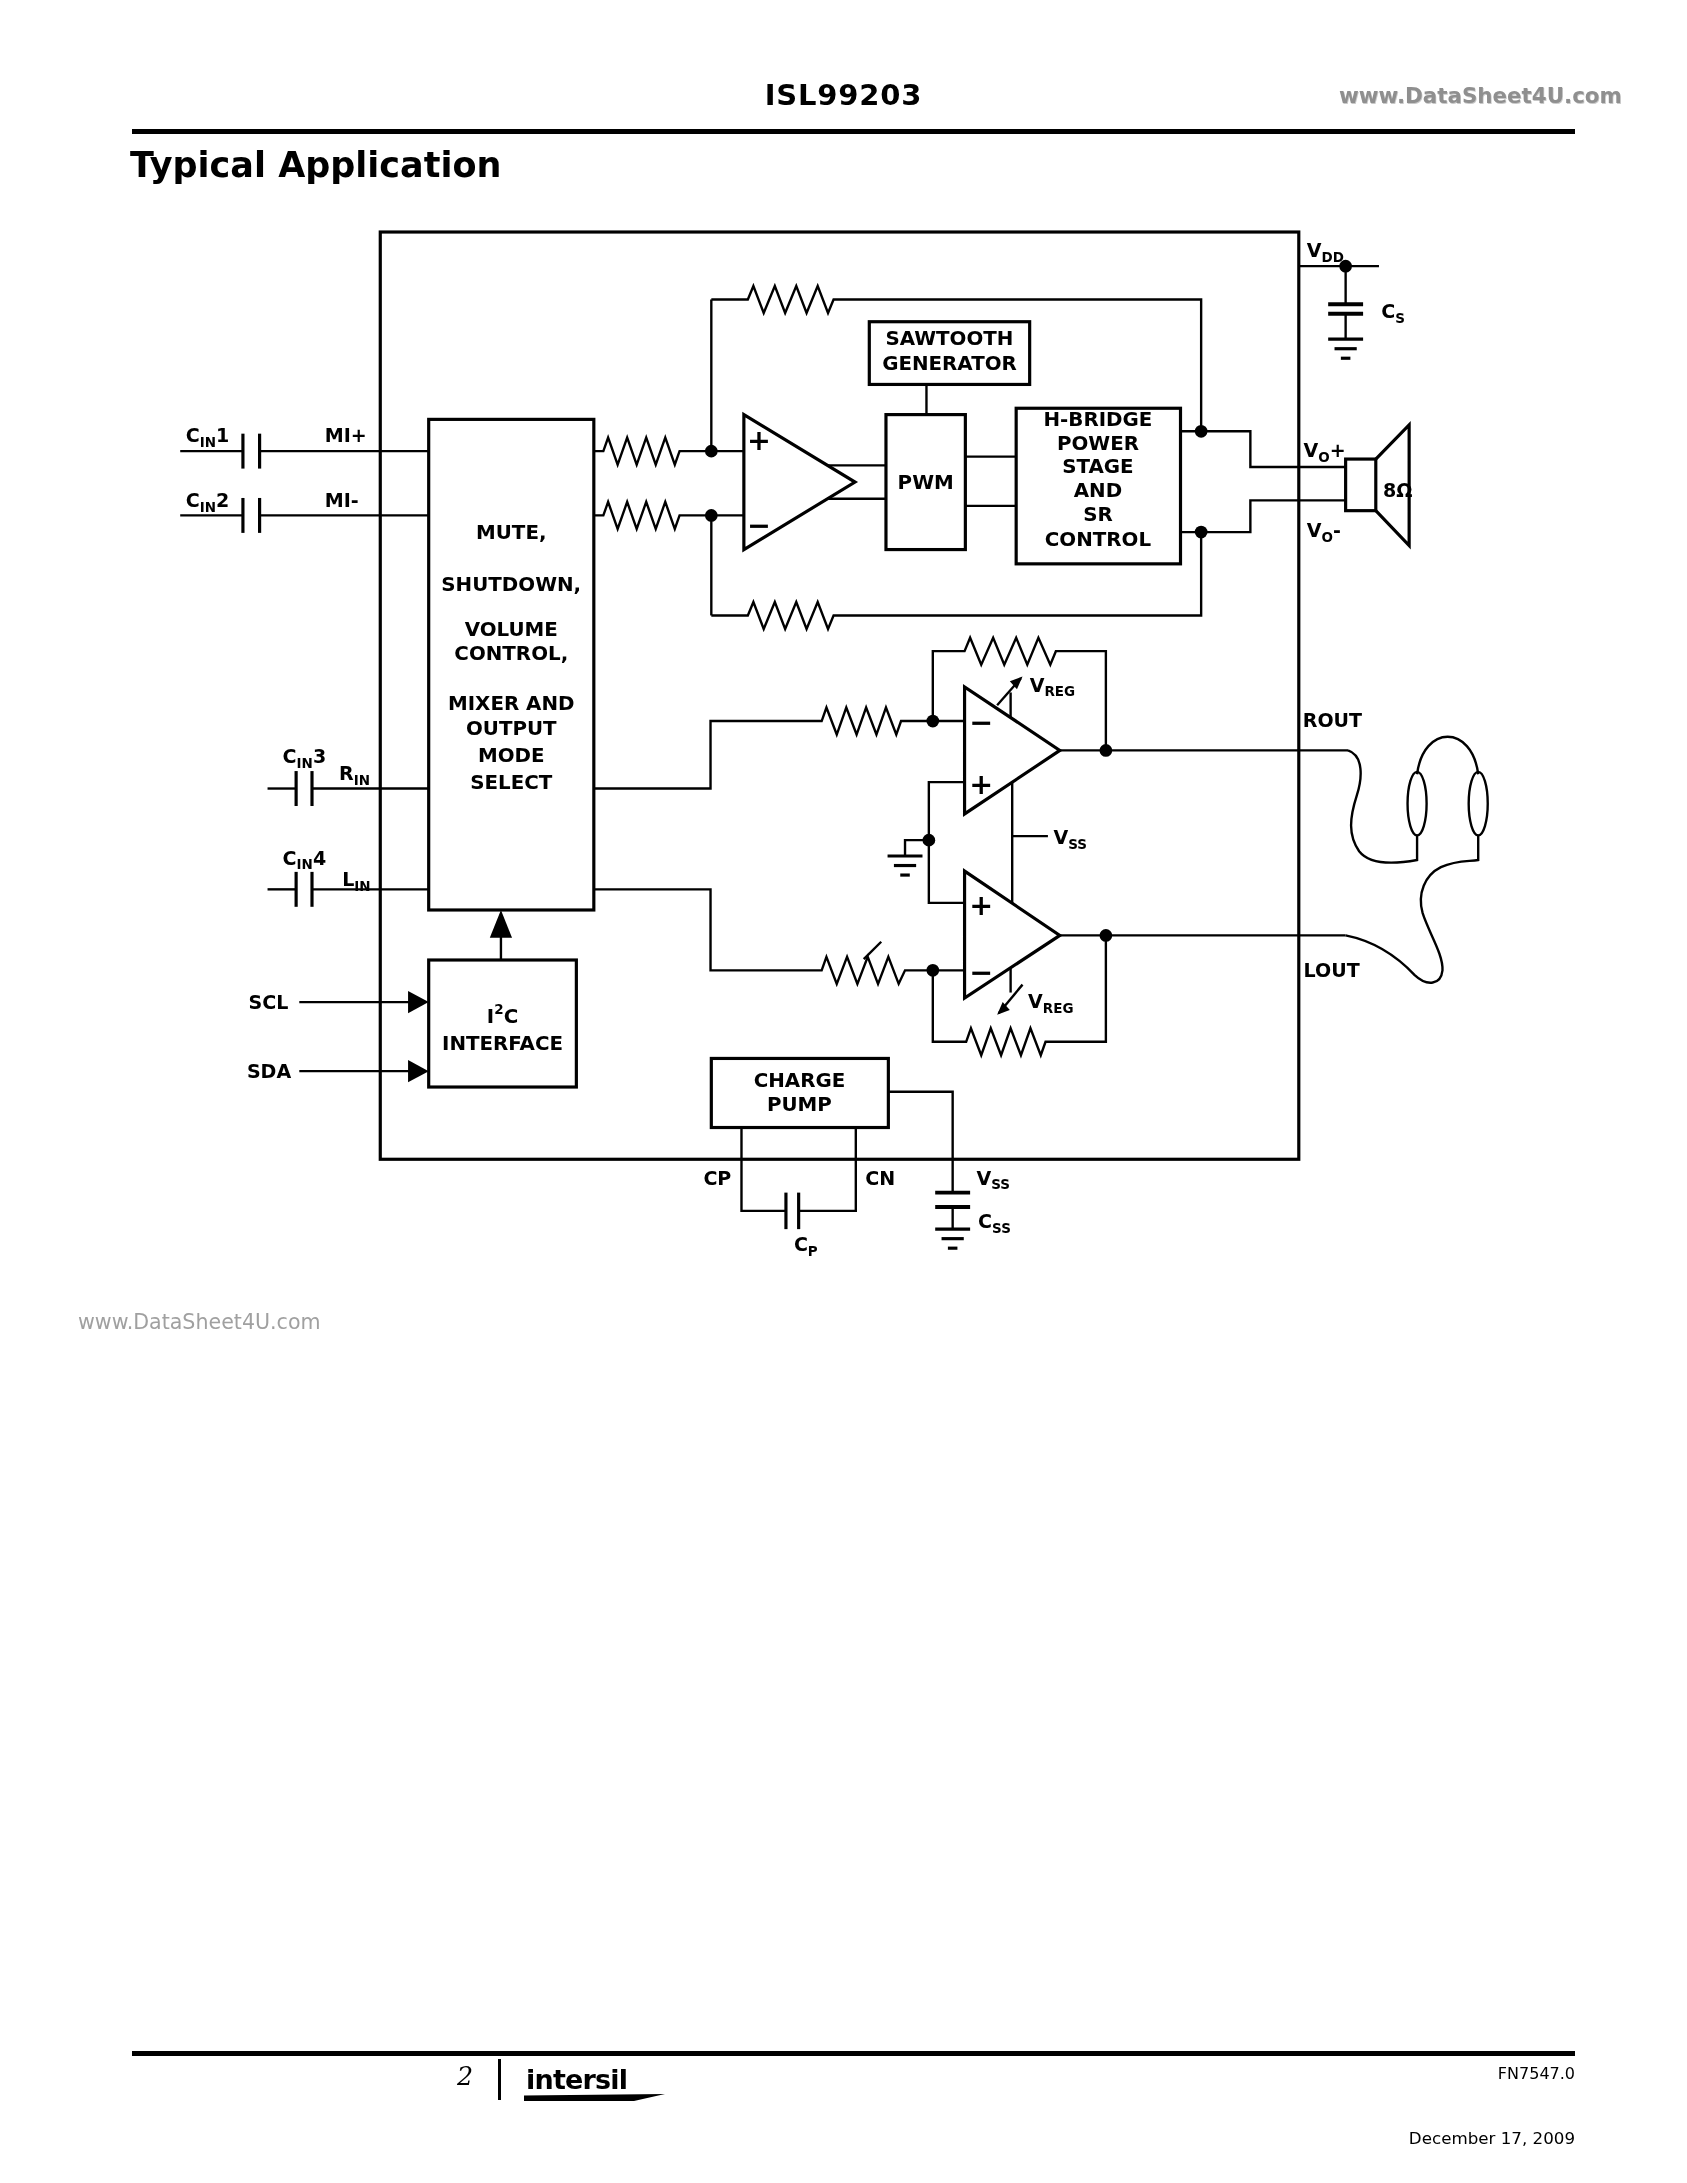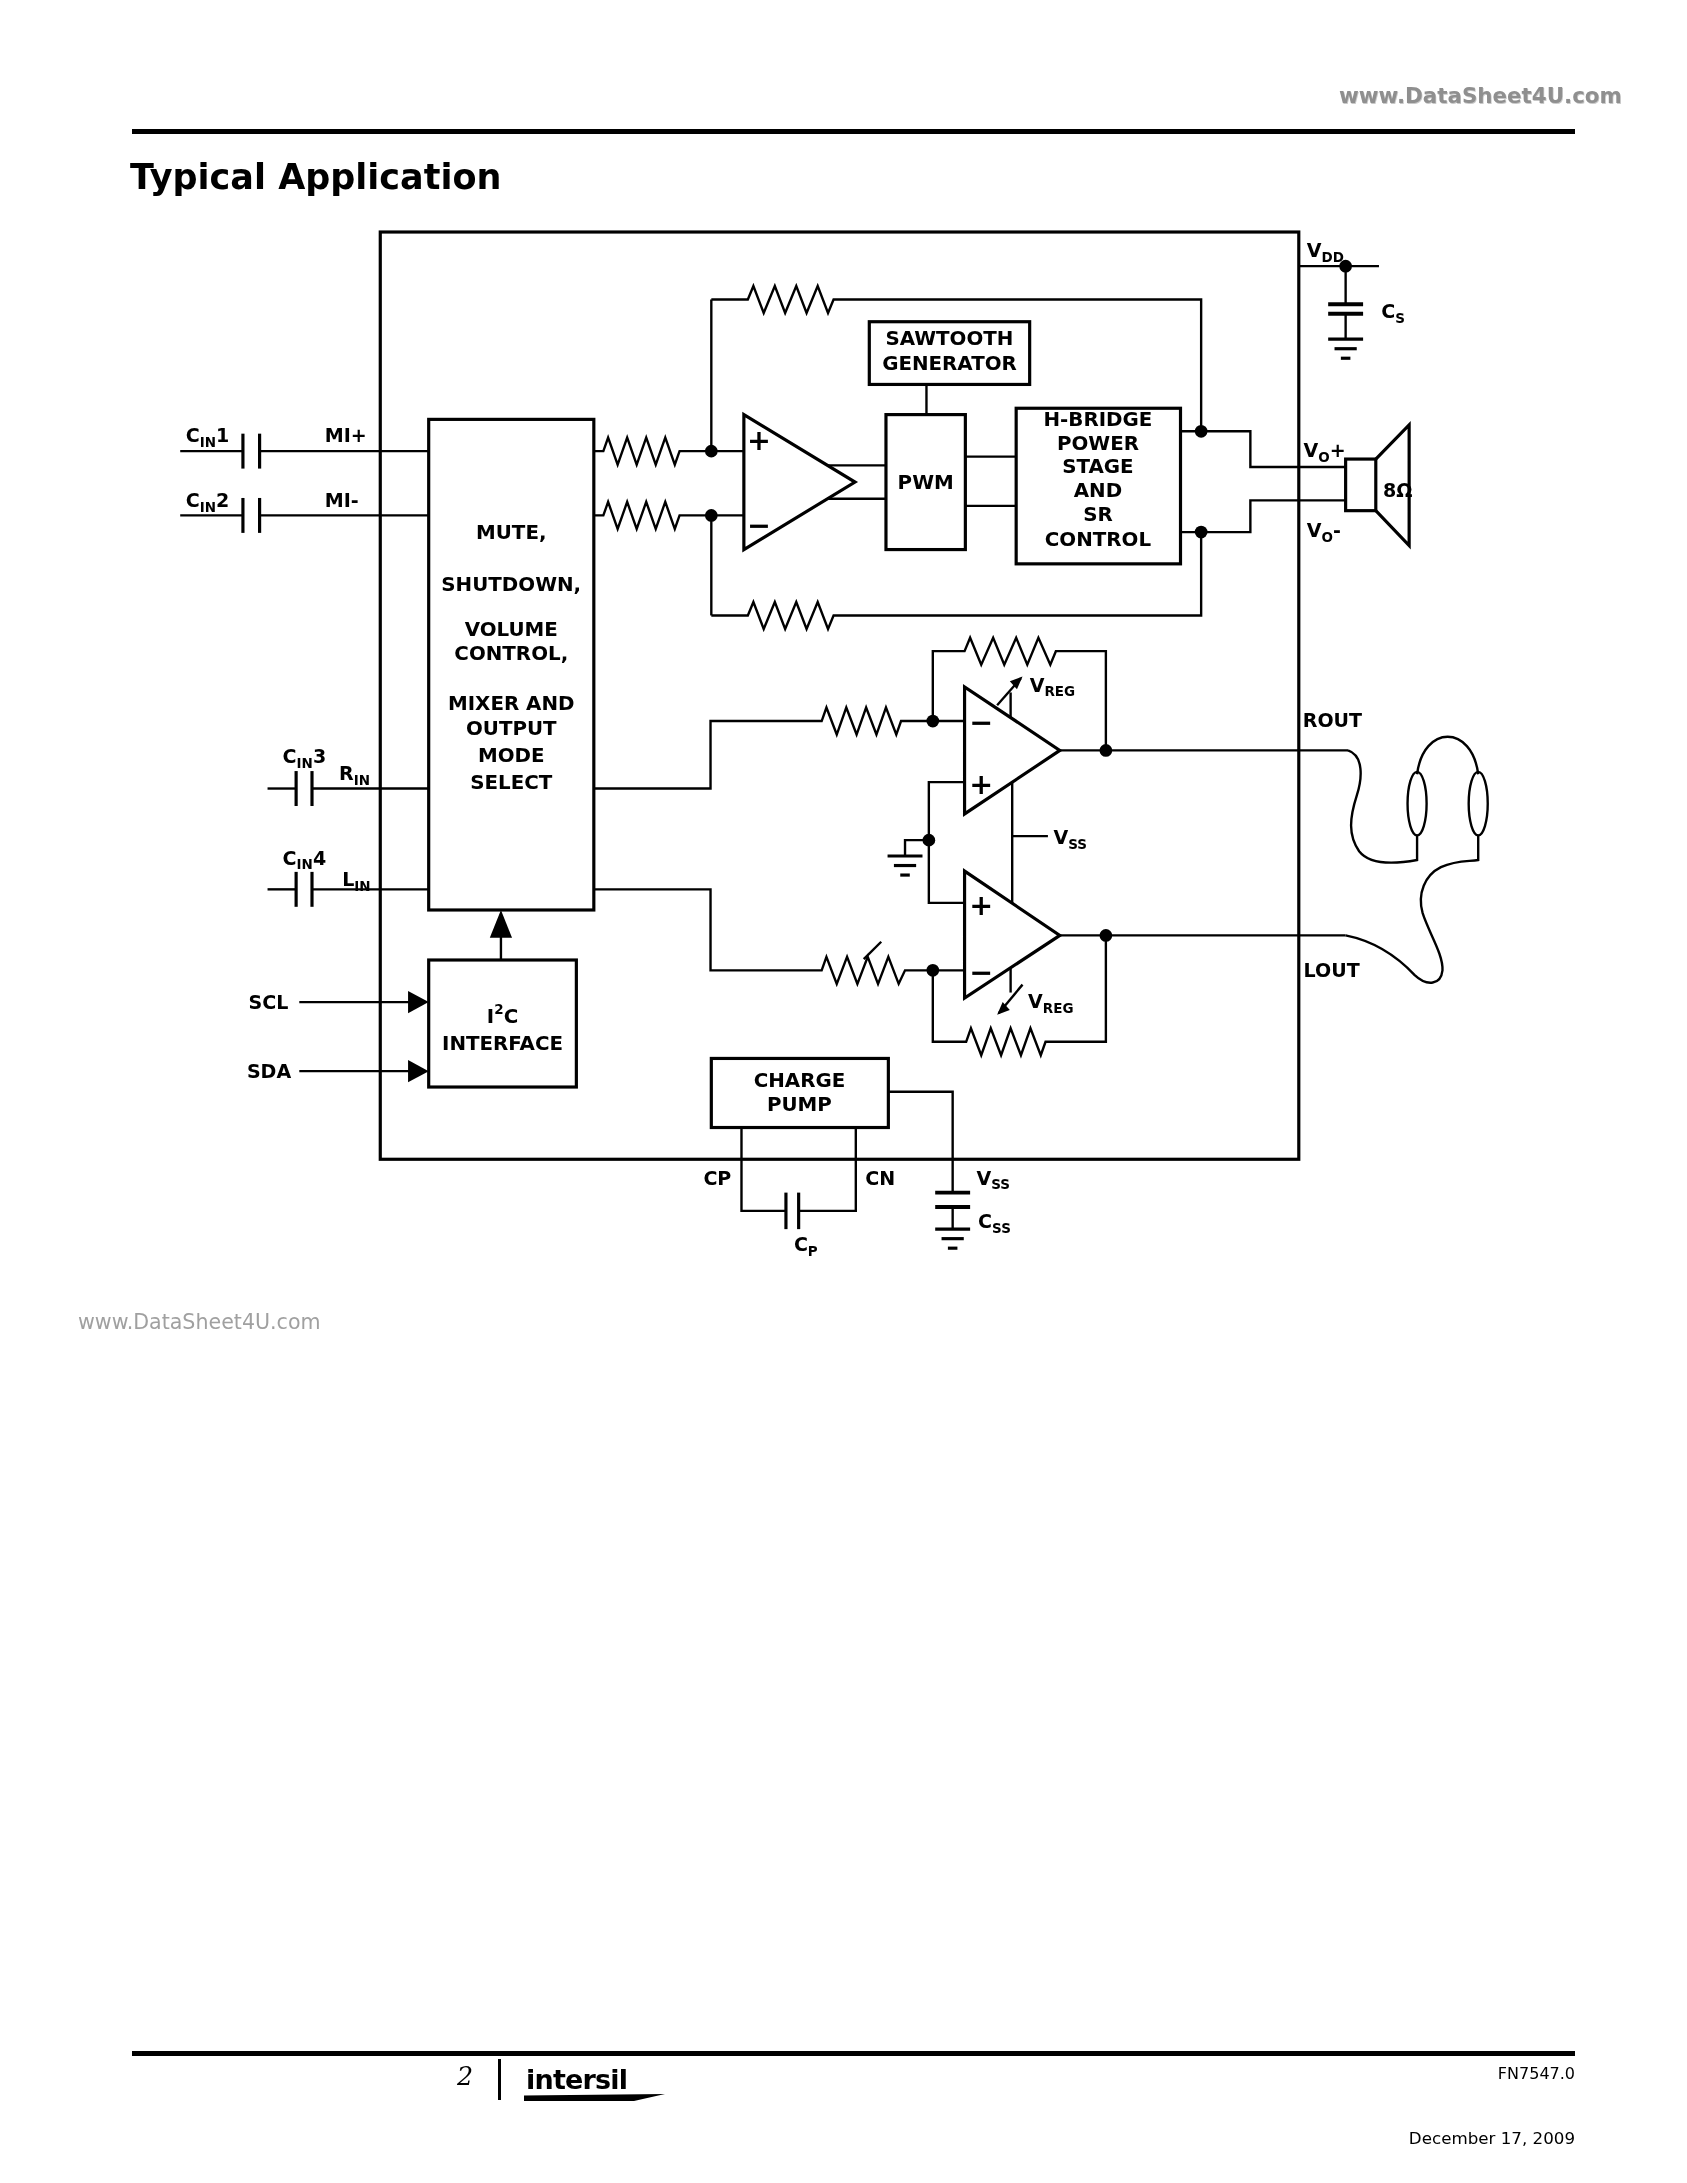--- a/index.html
+++ b/index.html
@@ -35,6 +35,7 @@
 
 <div class="page">
 
+  <div class="hdr-title">ISL99203</div>
   <div class="hdr-watermark">www.DataSheet4U.com</div>
   <div class="rule rule-top"></div>
   <div class="section-title">Typical Application</div>

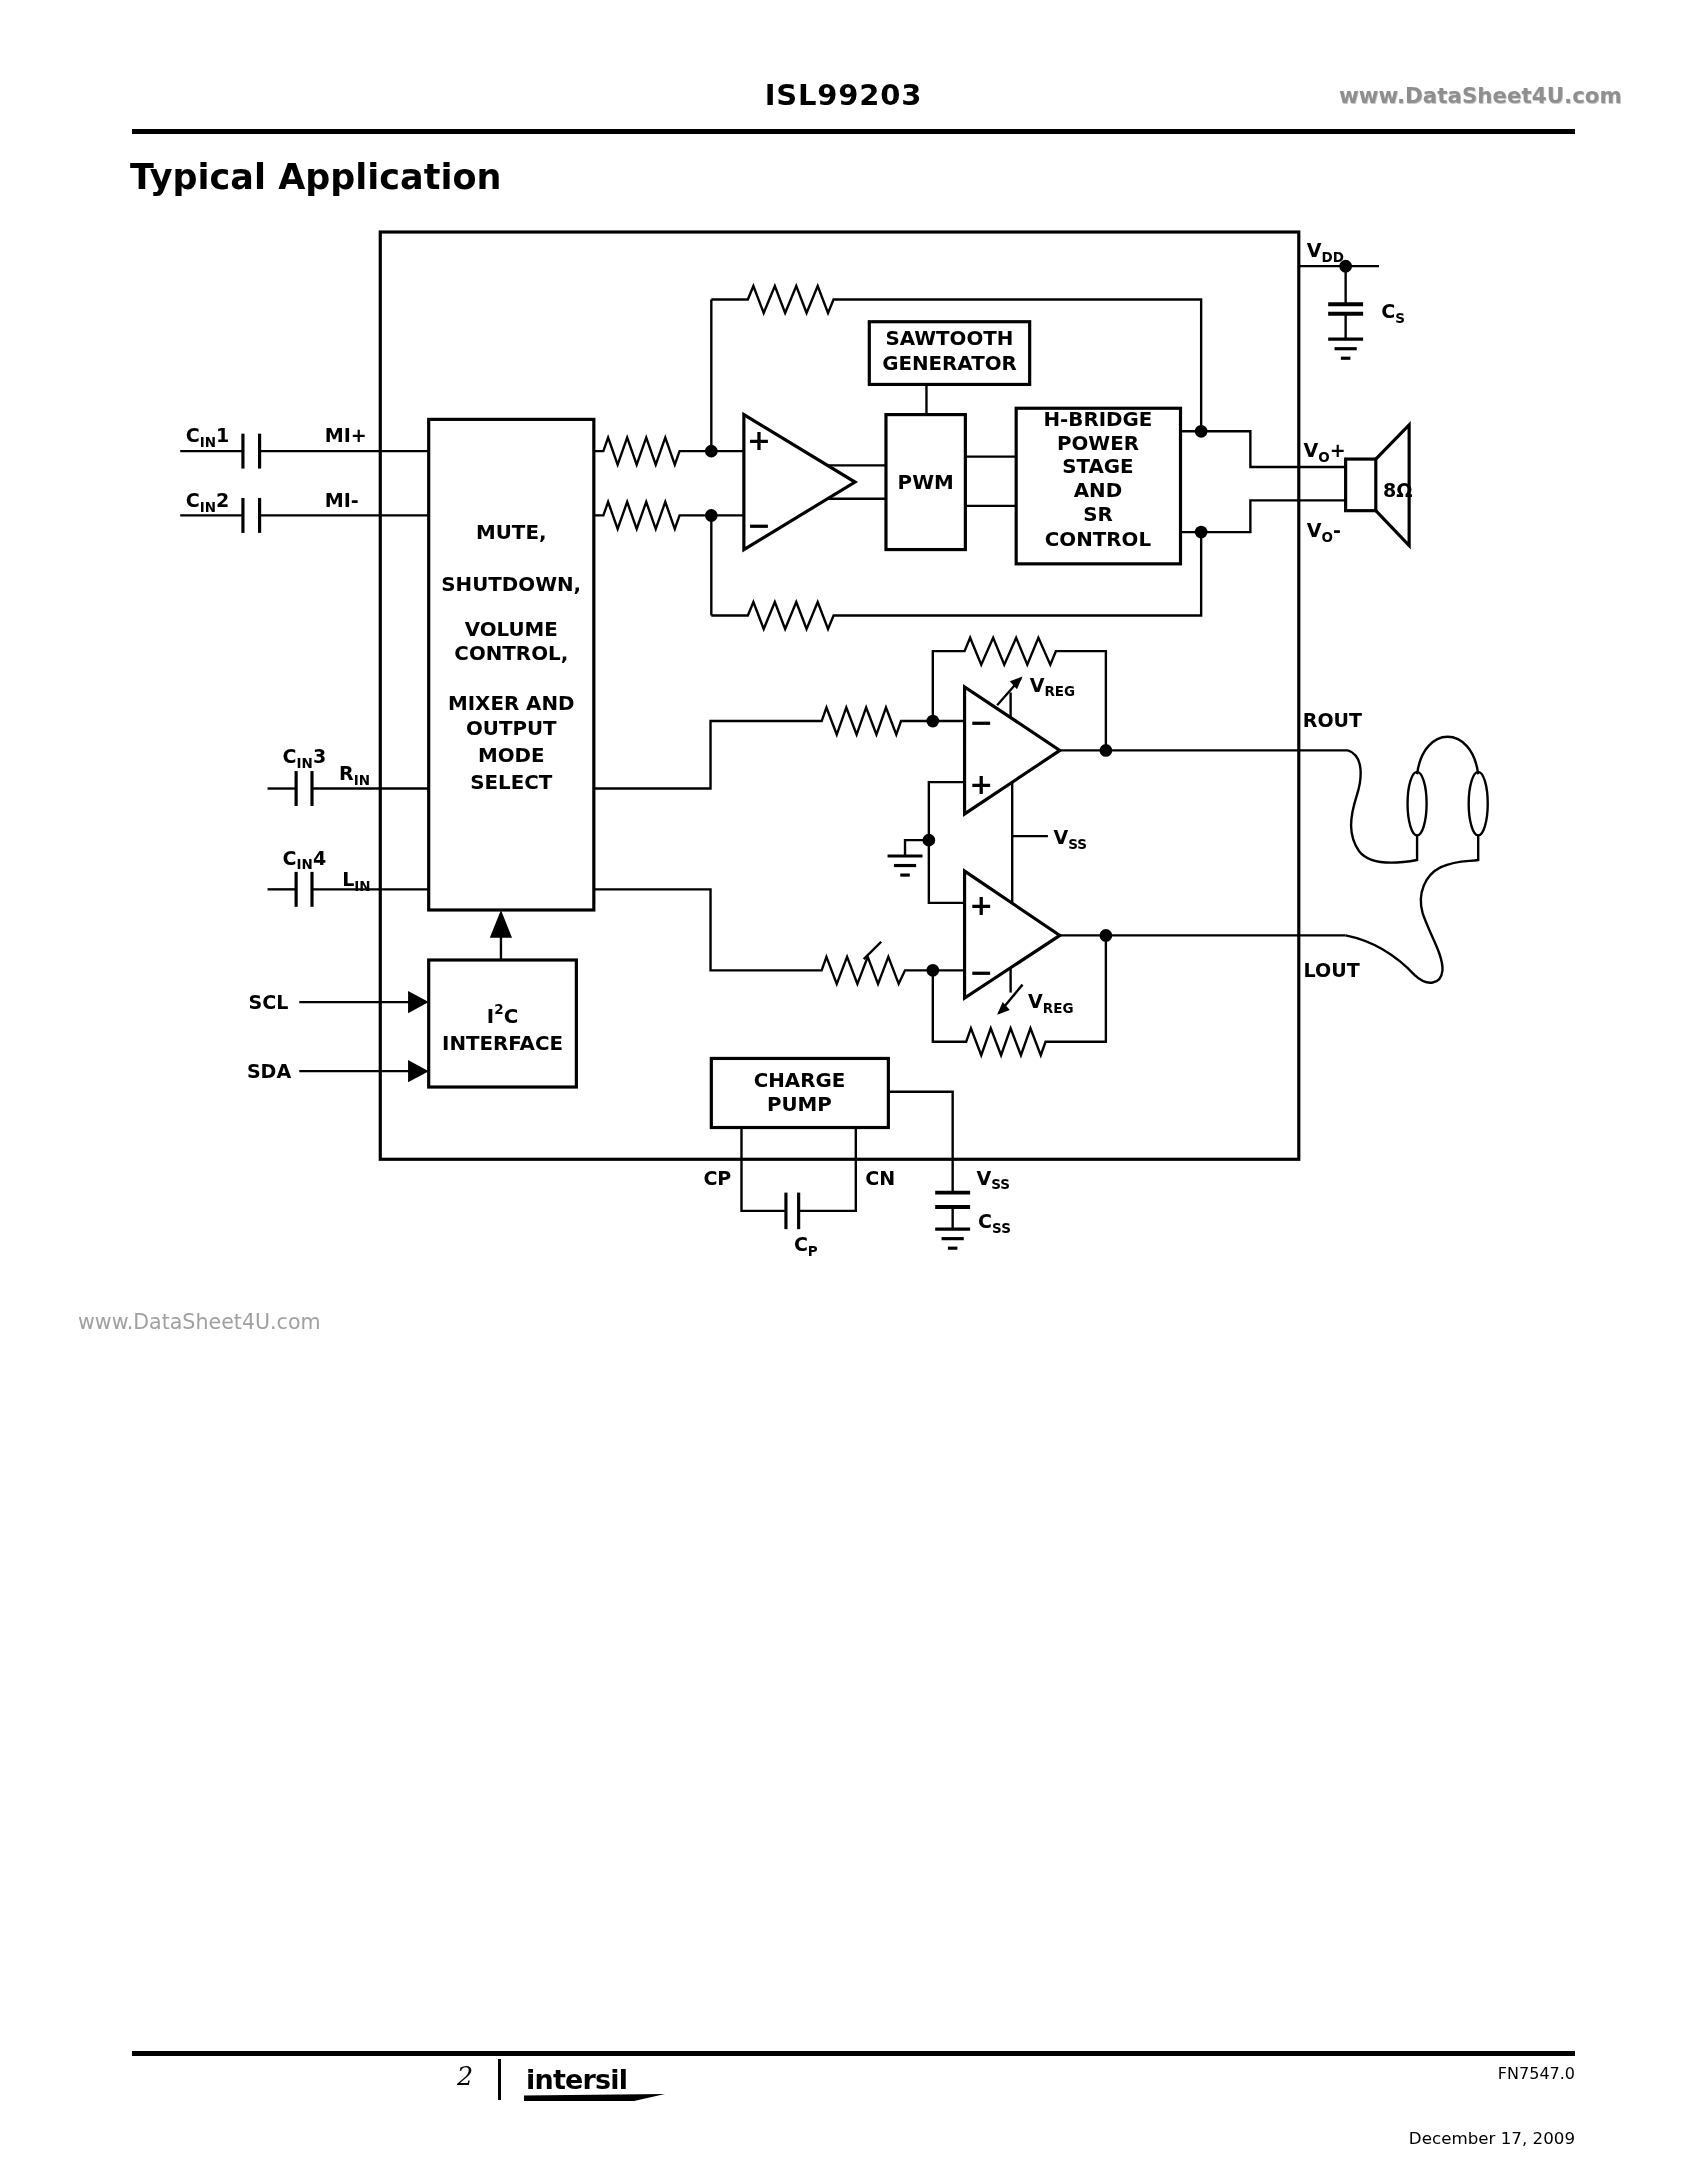--- a/index.html
+++ b/index.html
@@ -12,7 +12,7 @@
   .rule{position:absolute;left:132px;width:1443px;background:#000;}
   .rule-top{top:129px;height:4.8px;}
   .rule-bottom{top:2051px;height:4.8px;}
-  .section-title{position:absolute;top:157px;left:130px;font-size:35px;font-weight:bold;}
+  .section-title{position:absolute;top:145px;left:130px;font-size:35px;font-weight:bold;}
   .mid-watermark{position:absolute;top:1310px;left:78px;font-size:20.6px;color:#a0a0a0;}
   svg{position:absolute;top:0;left:0;}
   svg text{font-family:"DejaVu Sans",sans-serif;font-weight:bold;fill:#000;}

